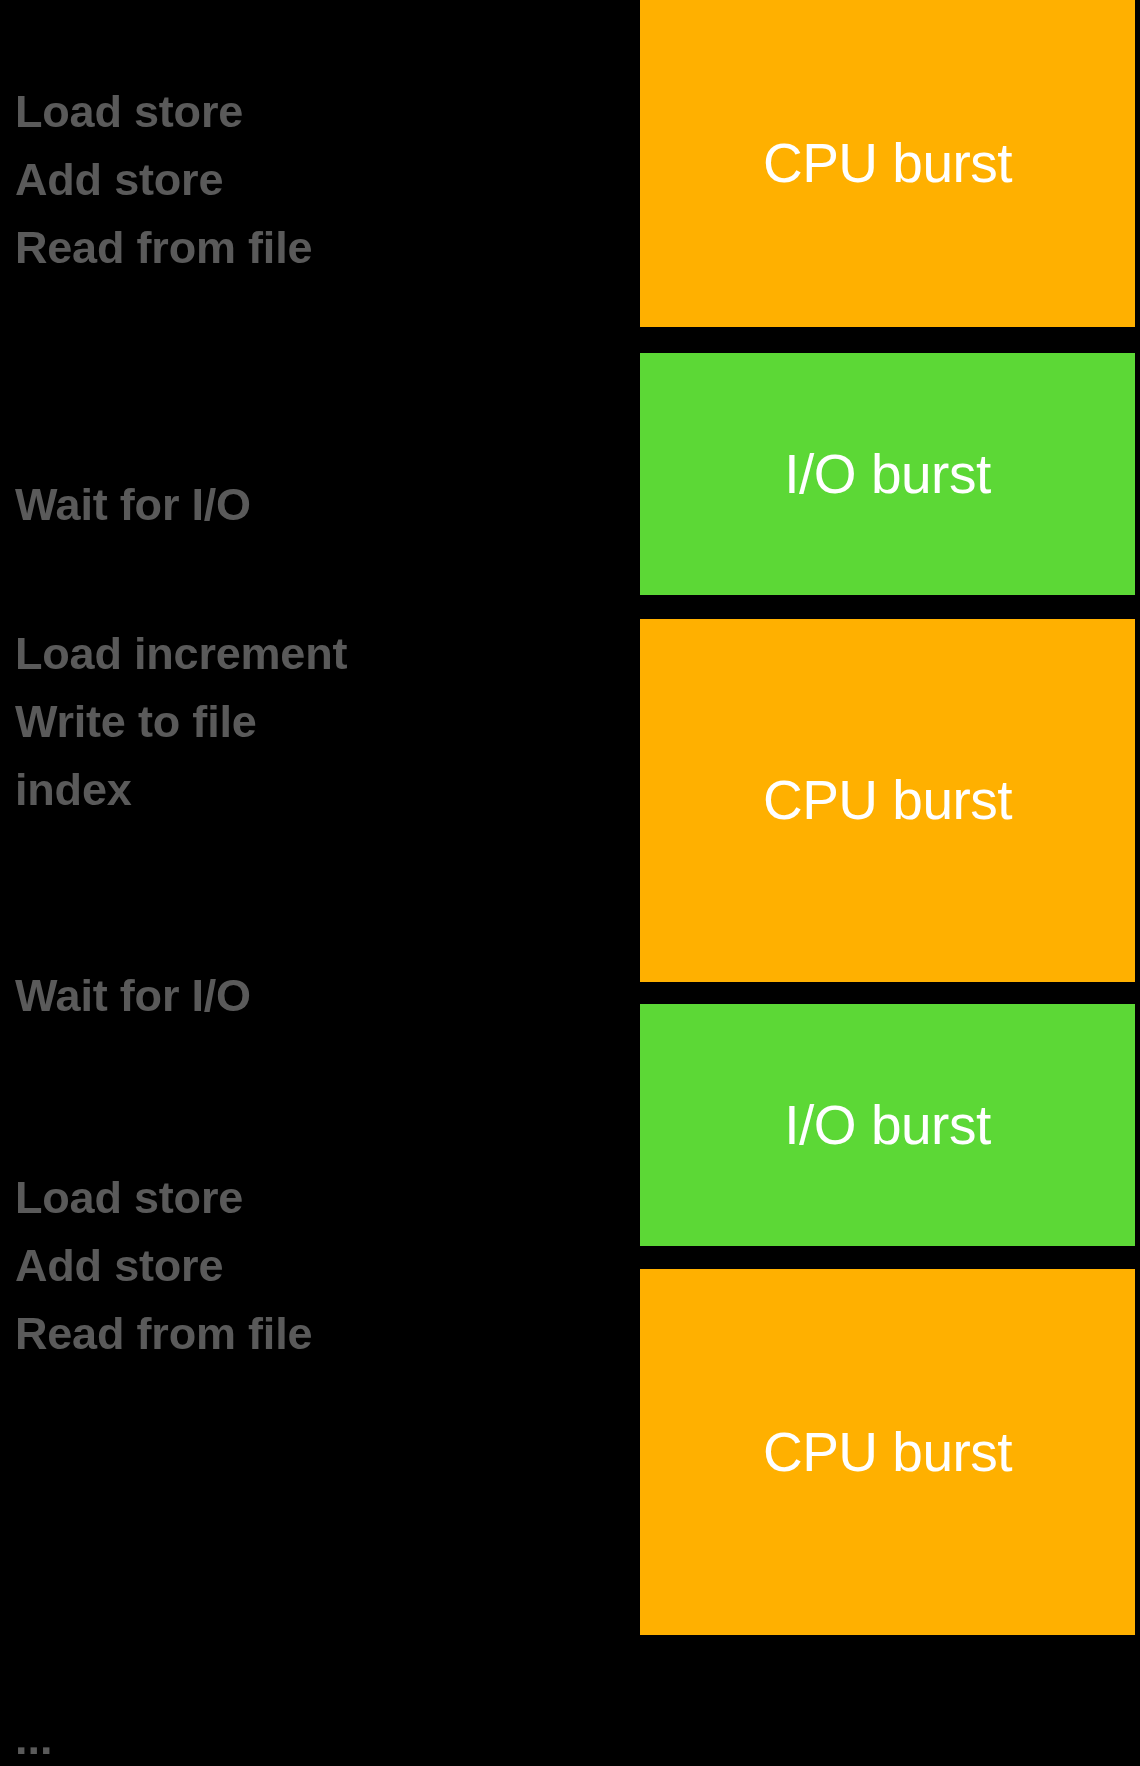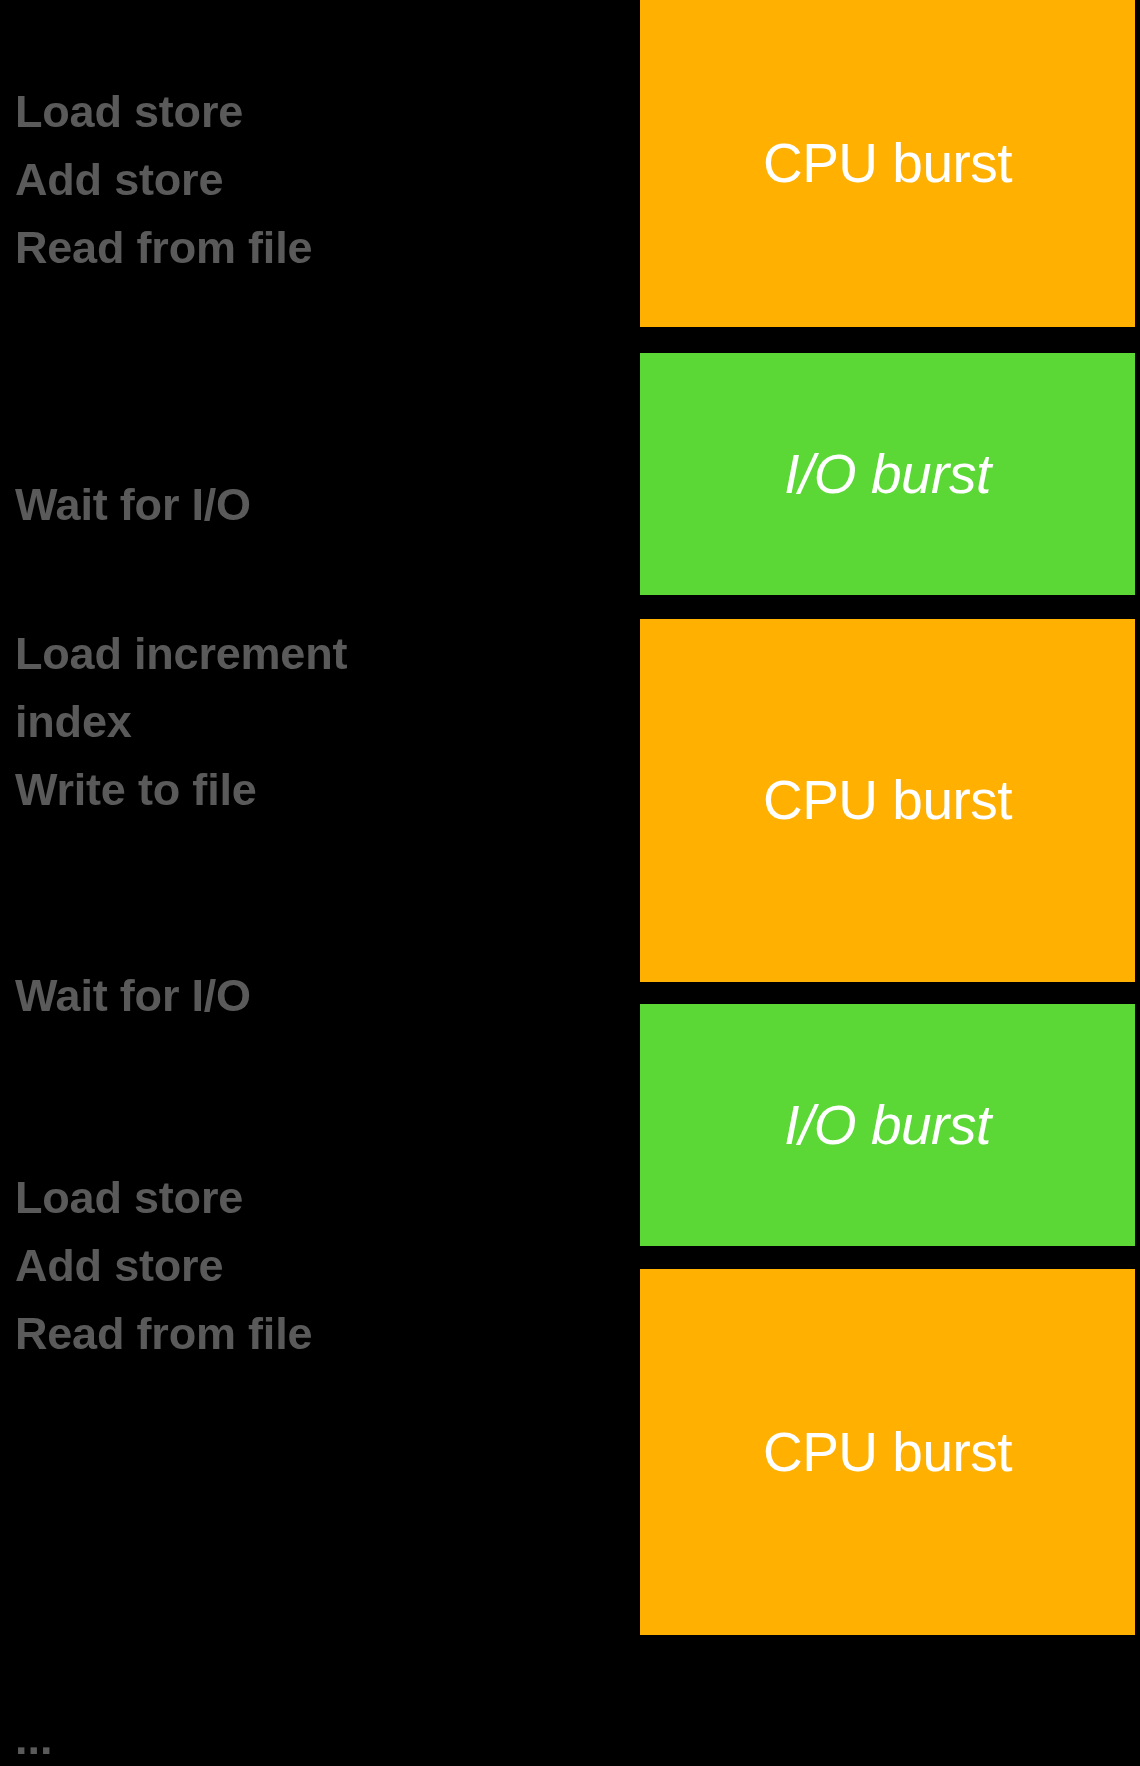--- a/index.html
+++ b/index.html
@@ -55,7 +55,7 @@
     text-align: center;
   }
   .burst.cpu  { background: #ffb000; }
-  .burst.io   { background: #5cd836; font-style: italic; }
+  .burst.io   { background: #5cd836; }
 
   
   .ellipsis {

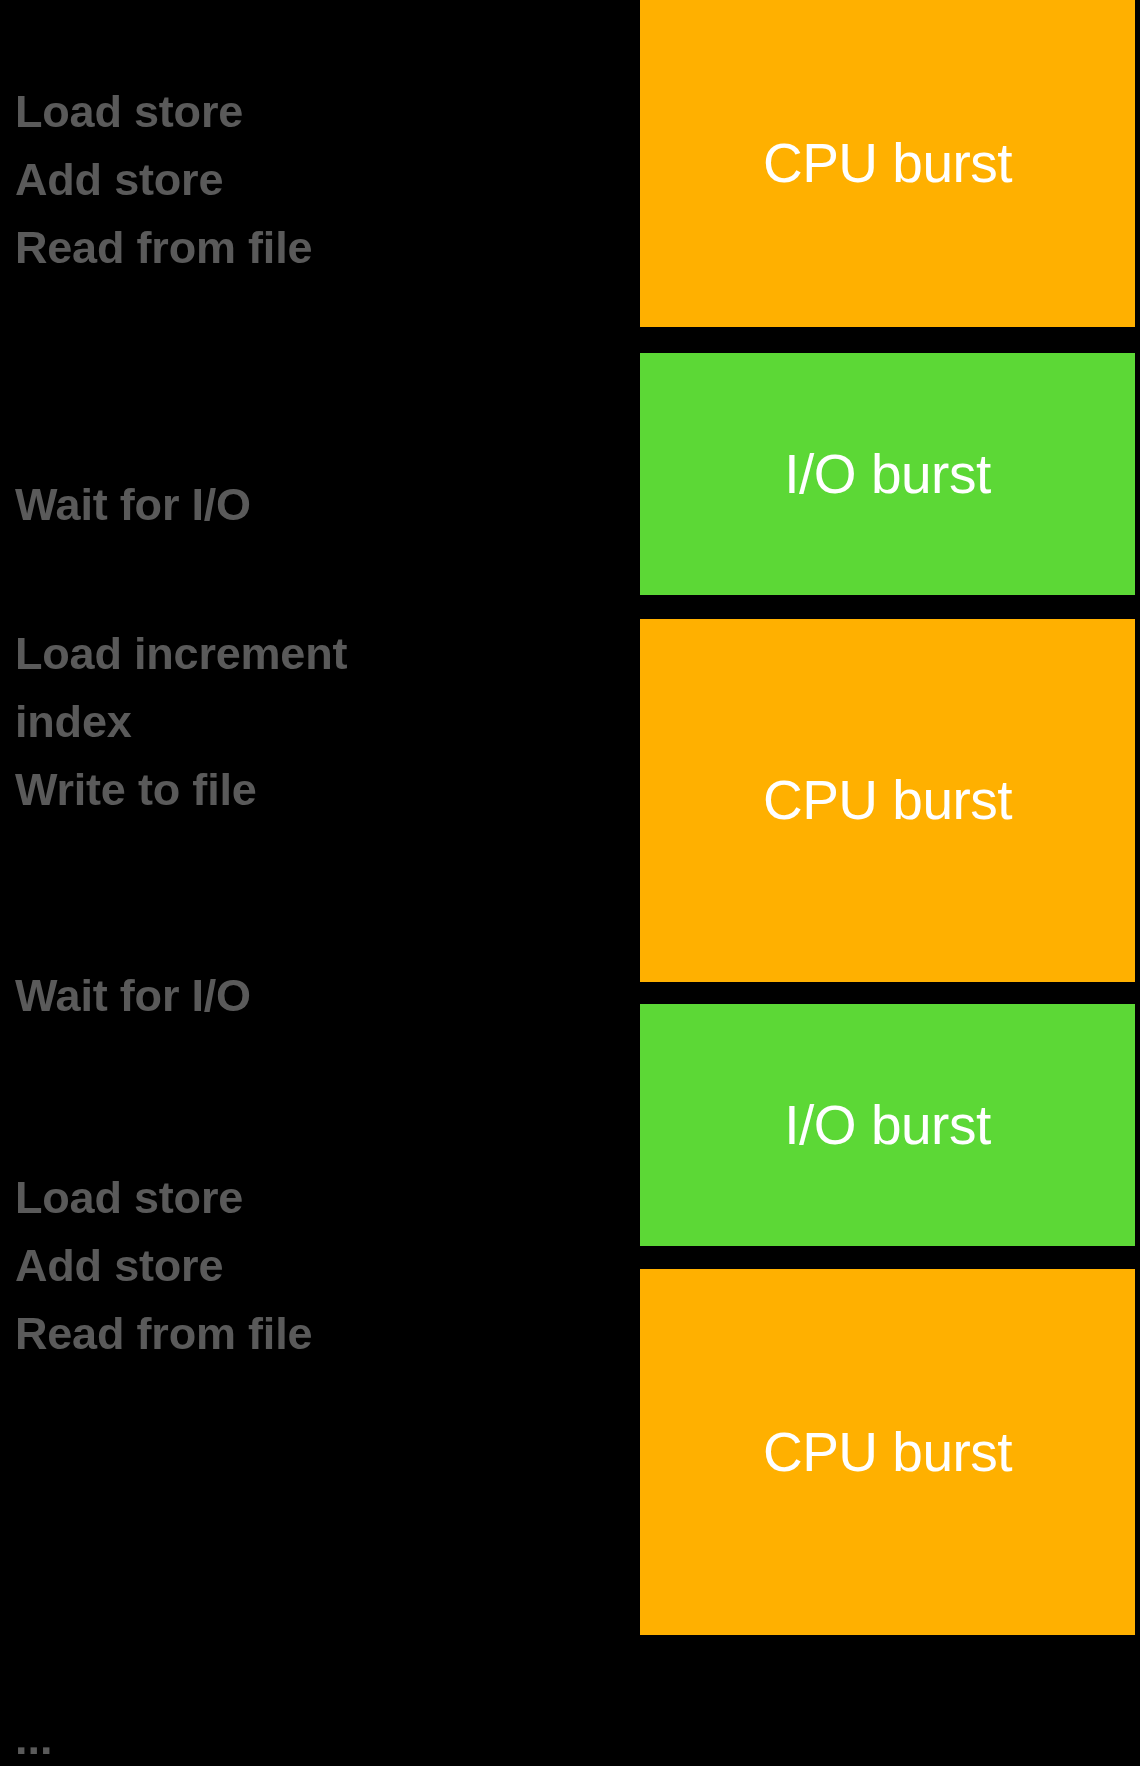--- a/index.html
+++ b/index.html
@@ -75,7 +75,7 @@
   <div id="labels">
       <div class="label-group" style="top: 78px;"><span class="label-line" style="color: rgb(90, 90, 90);">Load store</span><span class="label-line" style="color: rgb(90, 90, 90);">Add store</span><span class="label-line" style="color: rgb(90, 90, 90);">Read from file</span></div>
       <div class="label-group" style="top: 471px;"><span class="label-line" style="color: rgb(90, 90, 90);">Wait for I/O</span></div>
-      <div class="label-group" style="top: 620px;"><span class="label-line" style="color: rgb(90, 90, 90);">Load increment</span><span class="label-line" style="color: rgb(90, 90, 90);">index</span><span class="label-line" style="color: rgb(90, 90, 90);">Write to file</span></div>
+      <div class="label-group" style="top: 620px;"><span class="label-line" style="color: rgb(90, 90, 90);">Load increment</span><span class="label-line" style="color: rgb(90, 90, 90);">Write to file</span><span class="label-line" style="color: rgb(90, 90, 90);">index</span></div>
       <div class="label-group" style="top: 962px;"><span class="label-line" style="color: rgb(90, 90, 90);">Wait for I/O</span></div>
       <div class="label-group" style="top: 1164px;"><span class="label-line" style="color: rgb(90, 90, 90);">Load store</span><span class="label-line" style="color: rgb(90, 90, 90);">Add store</span><span class="label-line" style="color: rgb(90, 90, 90);">Read from file</span></div>
     </div>

